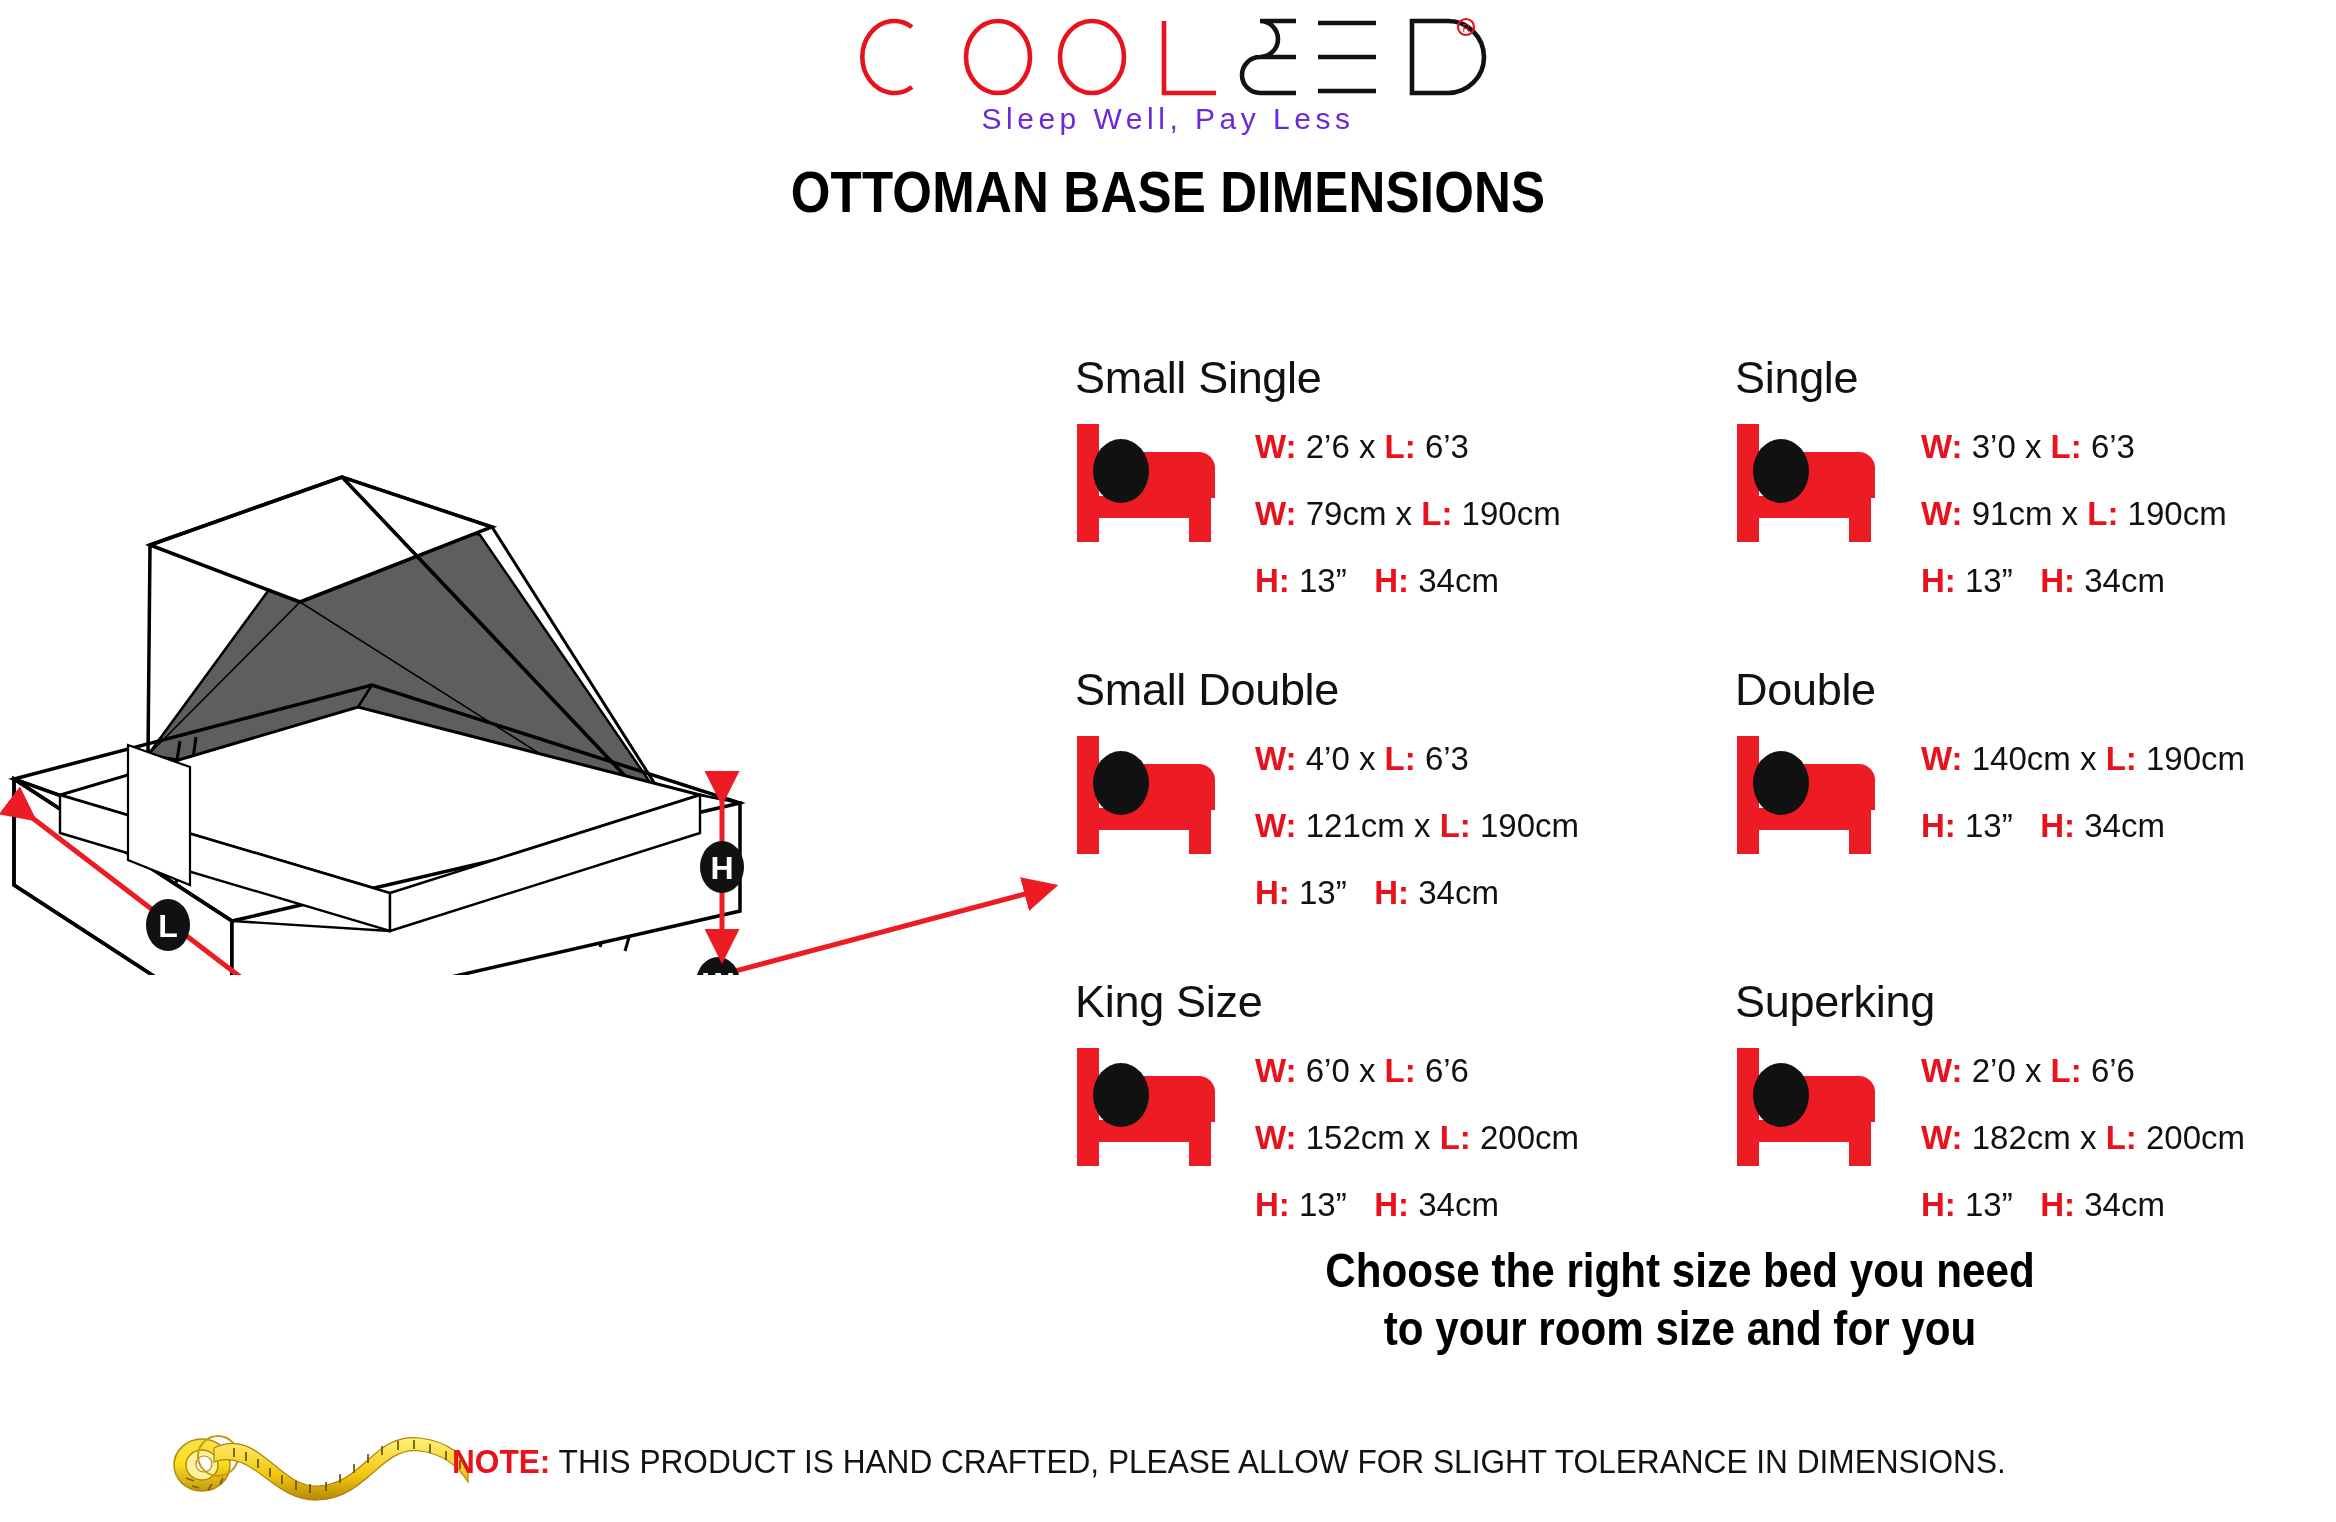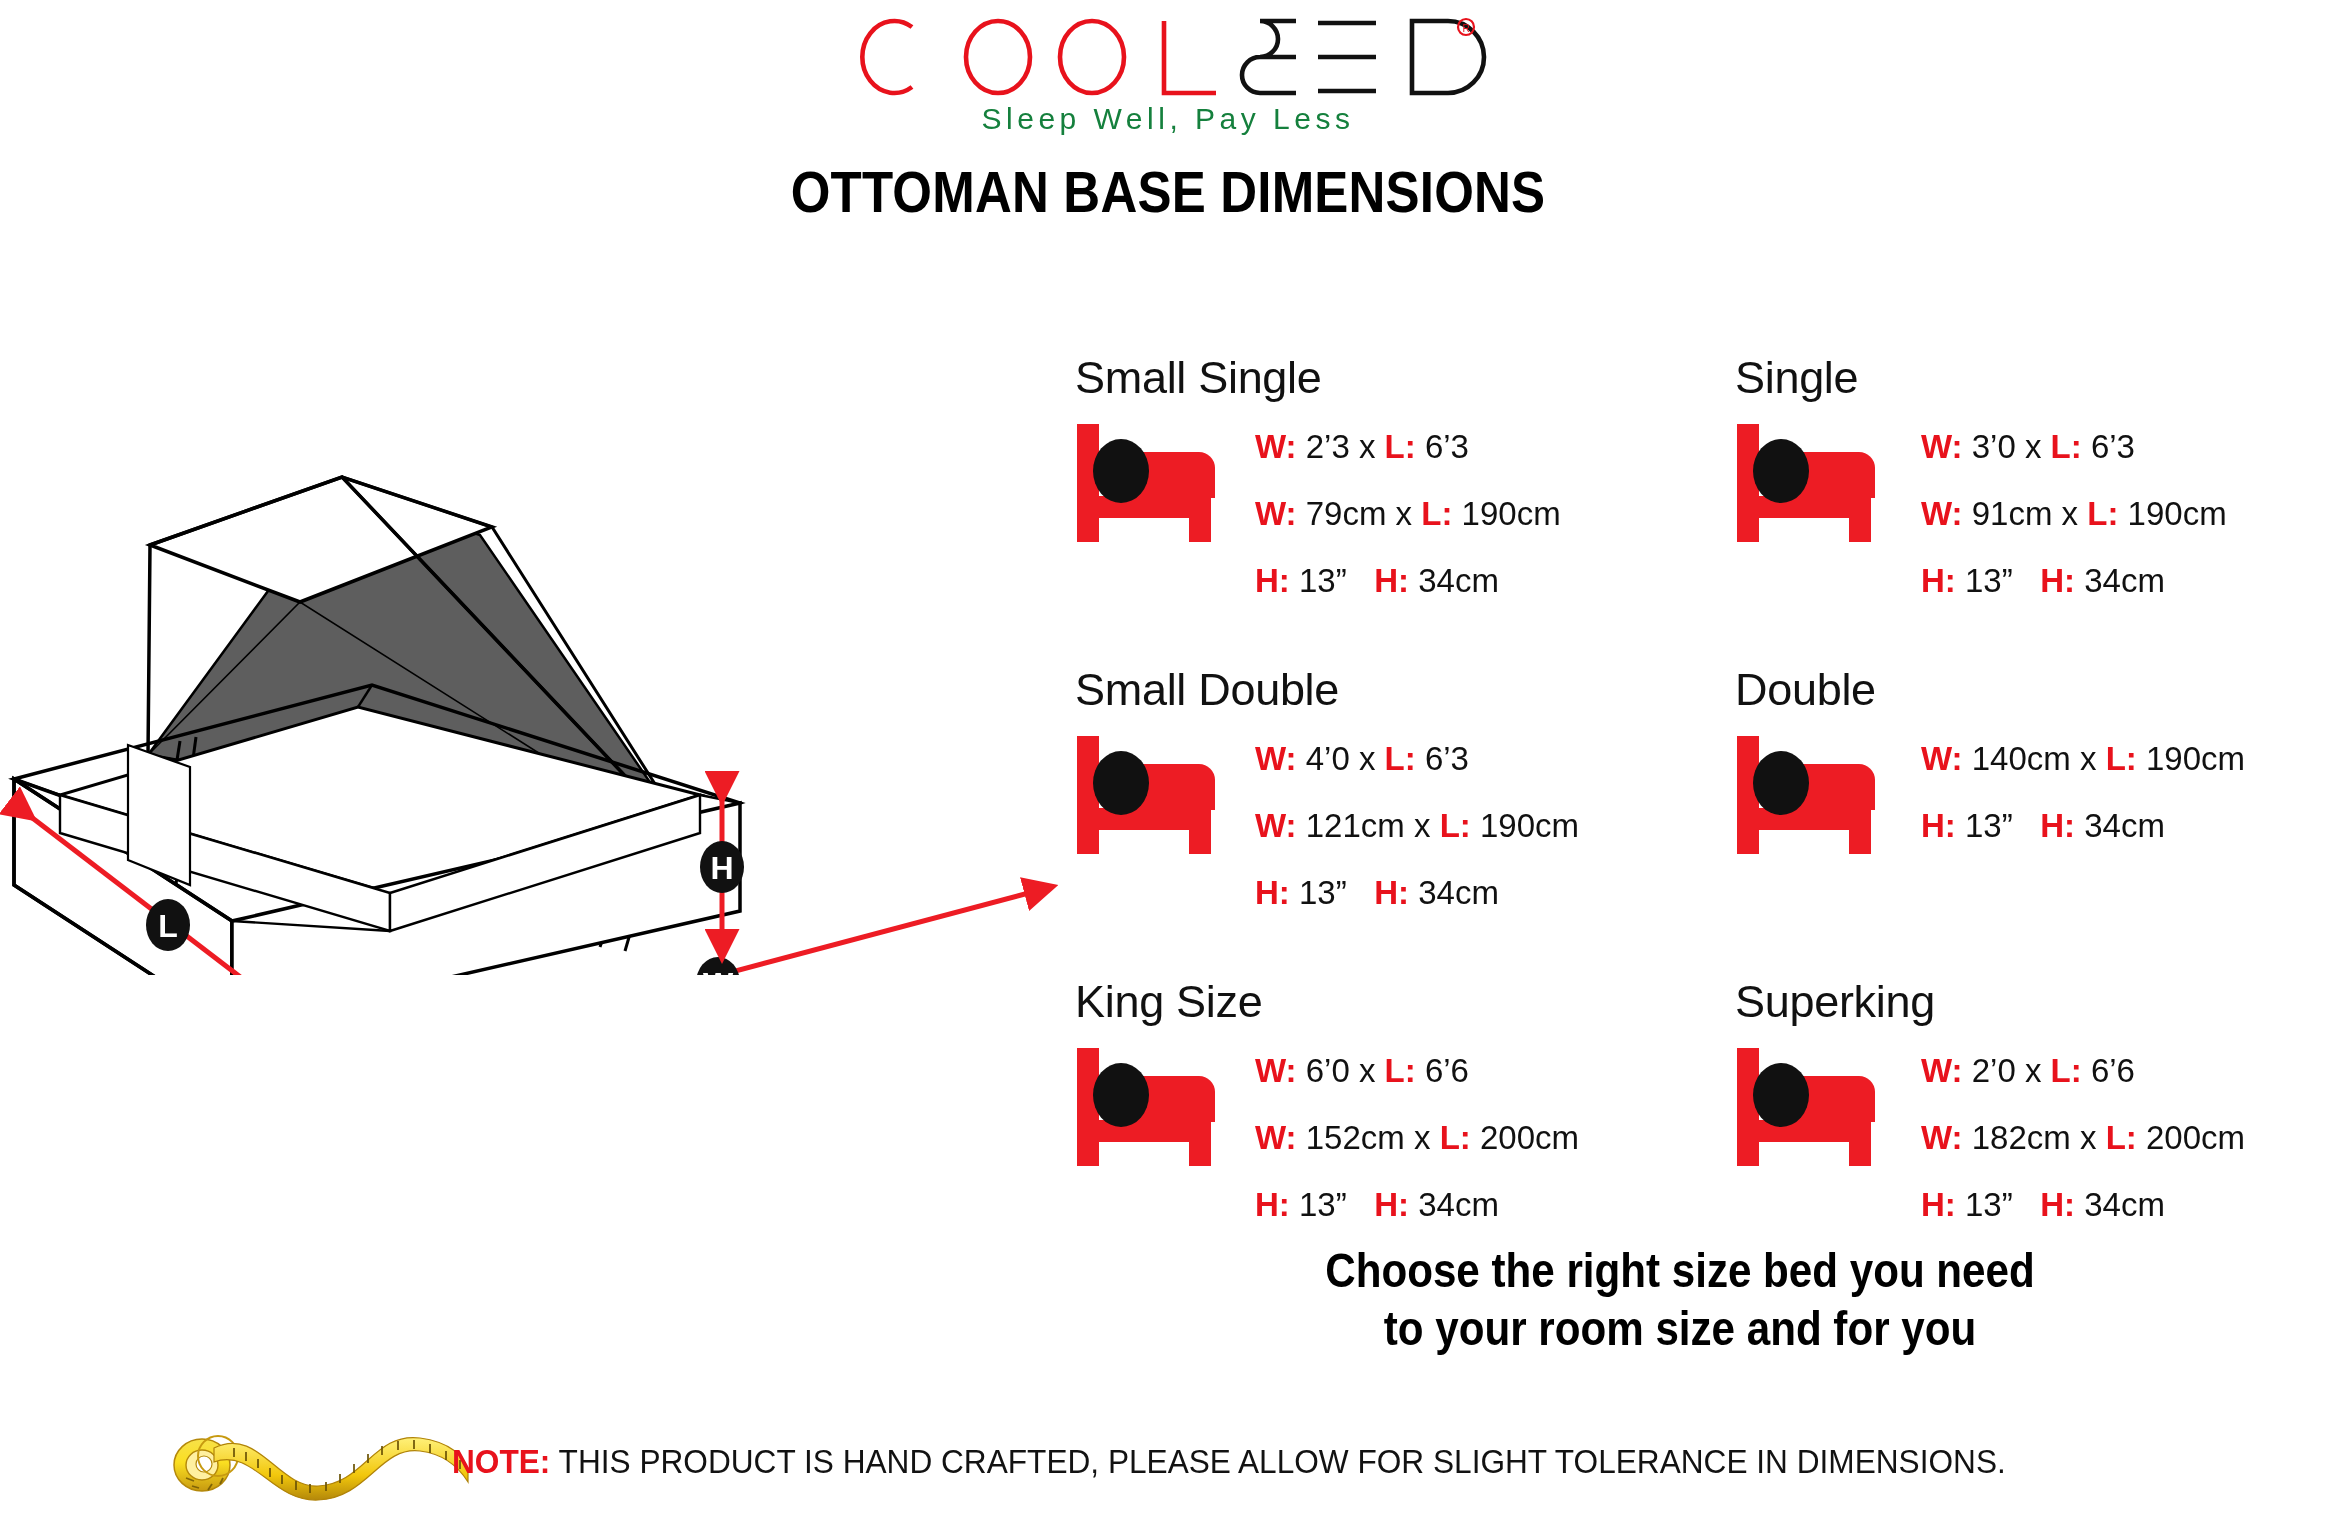--- a/index.html
+++ b/index.html
@@ -35,7 +35,7 @@
   #brand-tagline {
     font-size: 30px;
     letter-spacing: 4.5px;
-    color: #15803d;
+    color: #6d28d9;
     font-weight: 400;
     margin-top: 4px;
   }

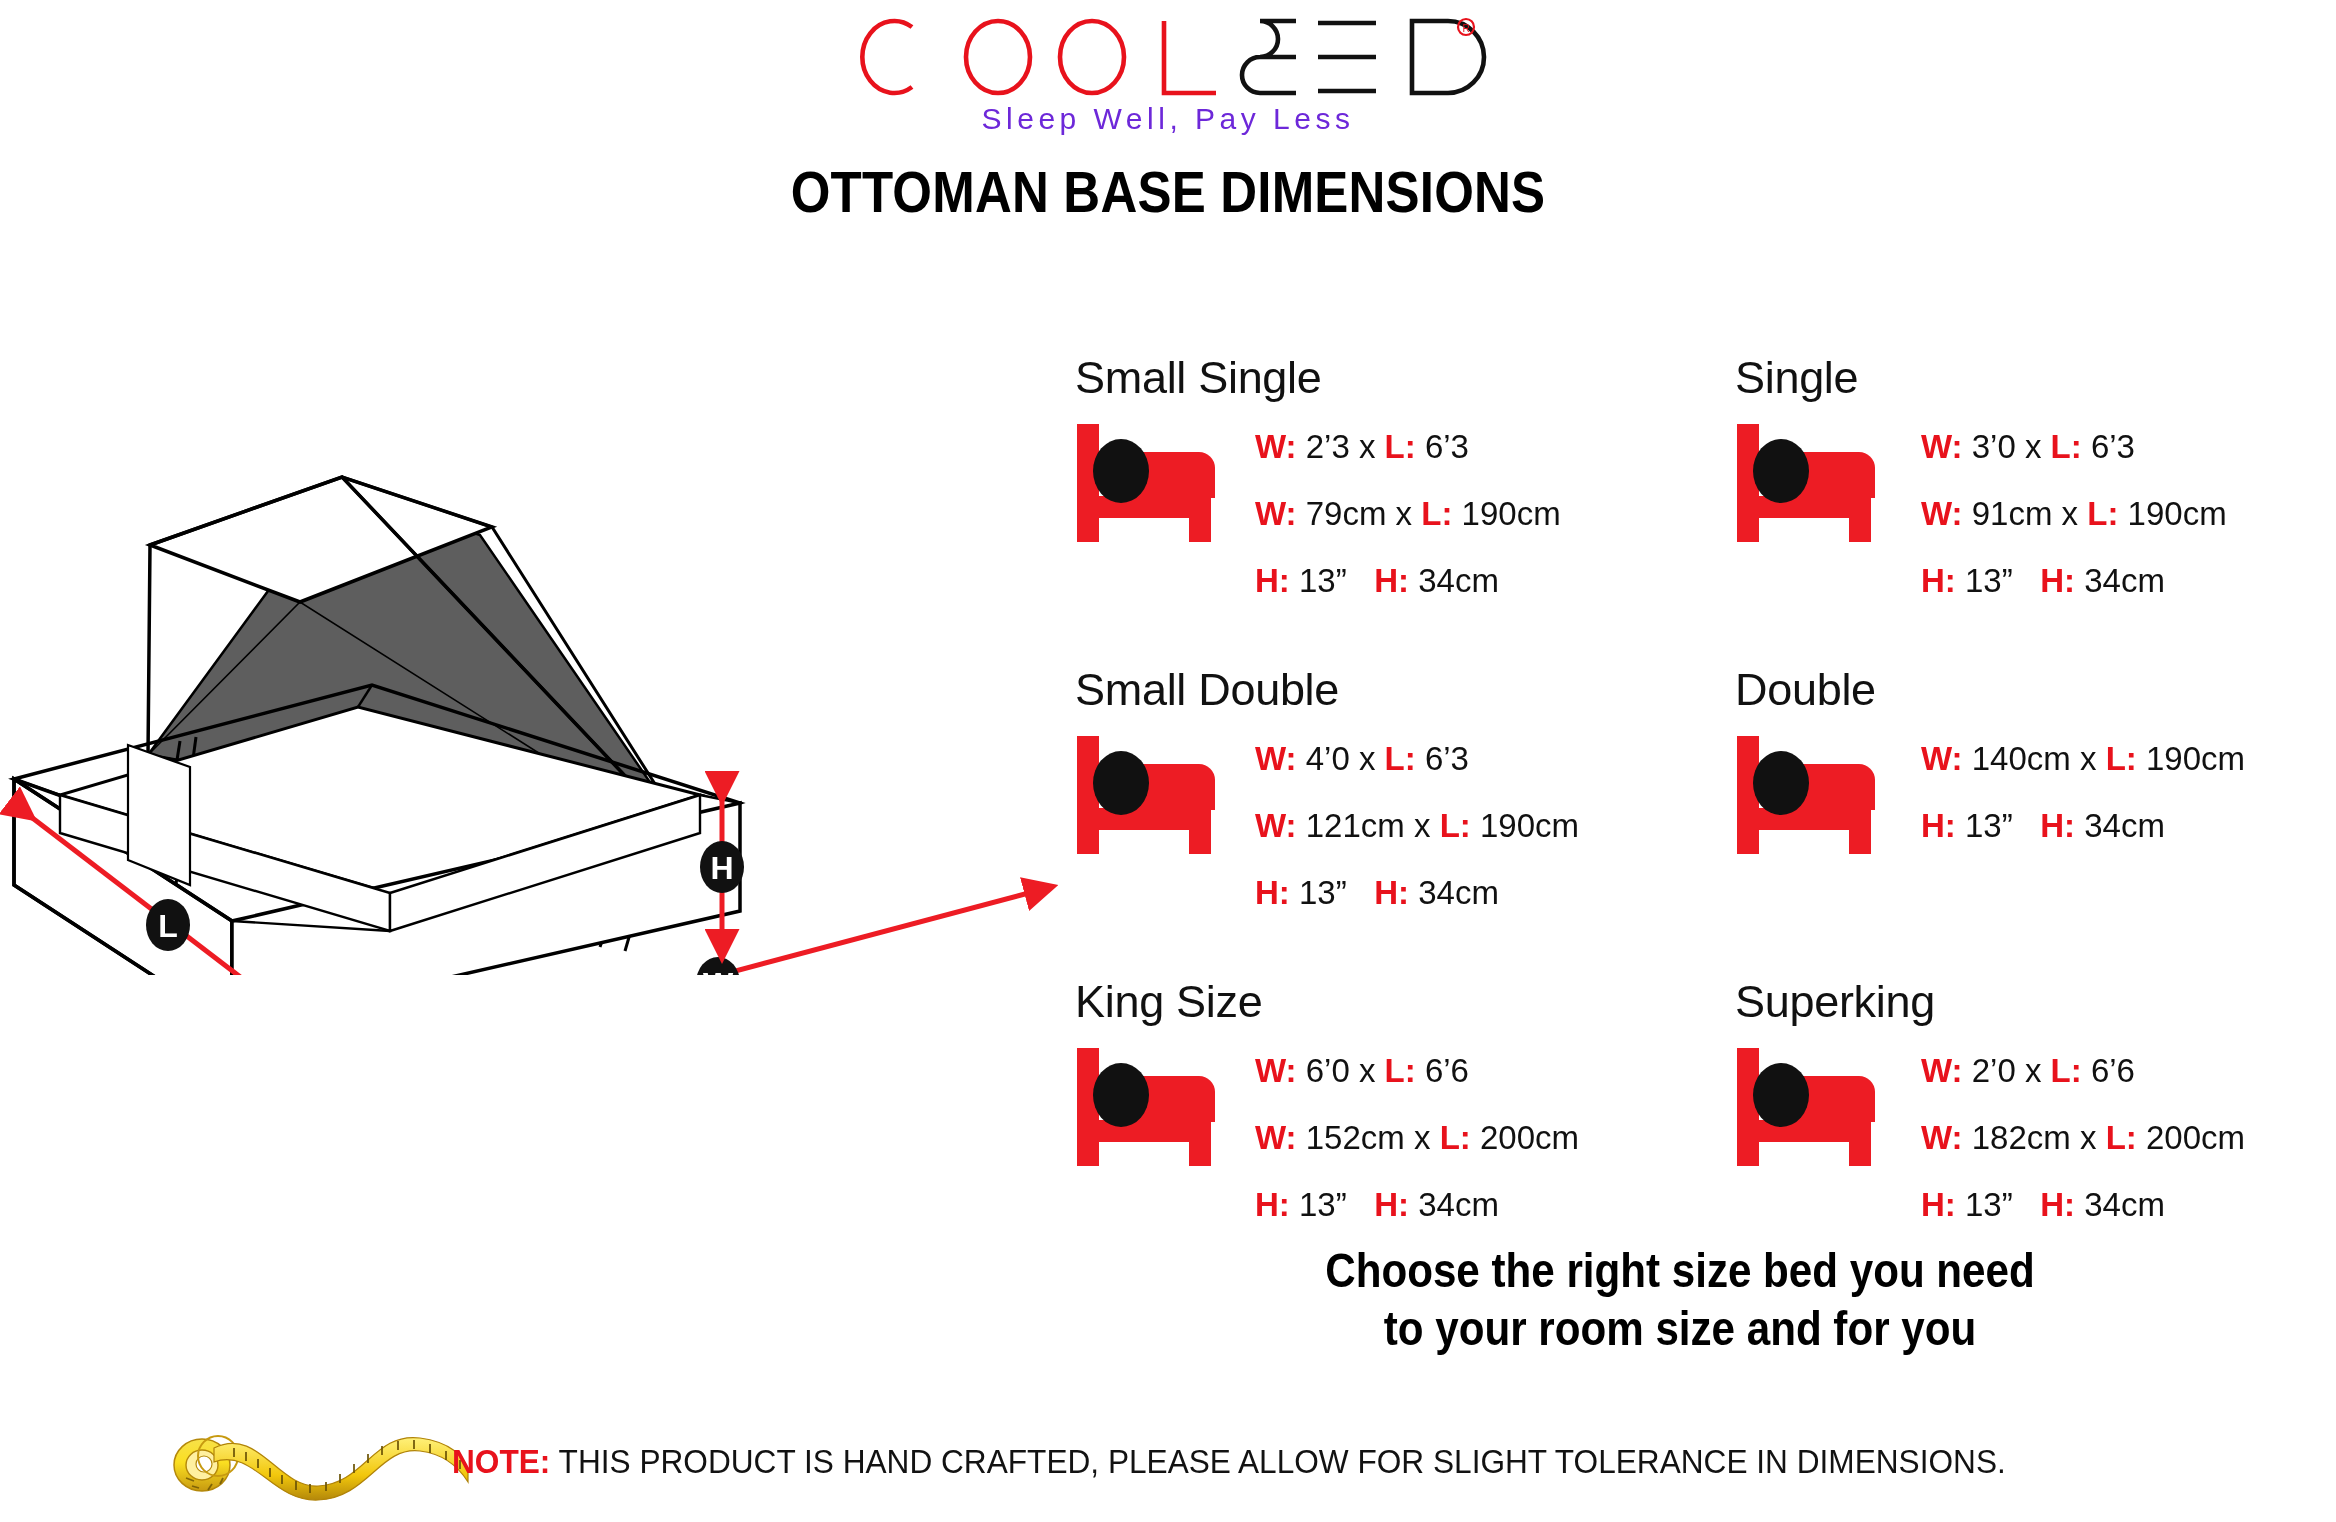--- a/index.html
+++ b/index.html
@@ -271,7 +271,7 @@
       <span class="size-specs">
         <div class="spec-line">
           <span class="spec-key">W:</span>
-          <span>2’3</span>
+          <span>2’6</span>
           <span>x</span>
           <span class="spec-key">L:</span>
           <span>6’3</span>

